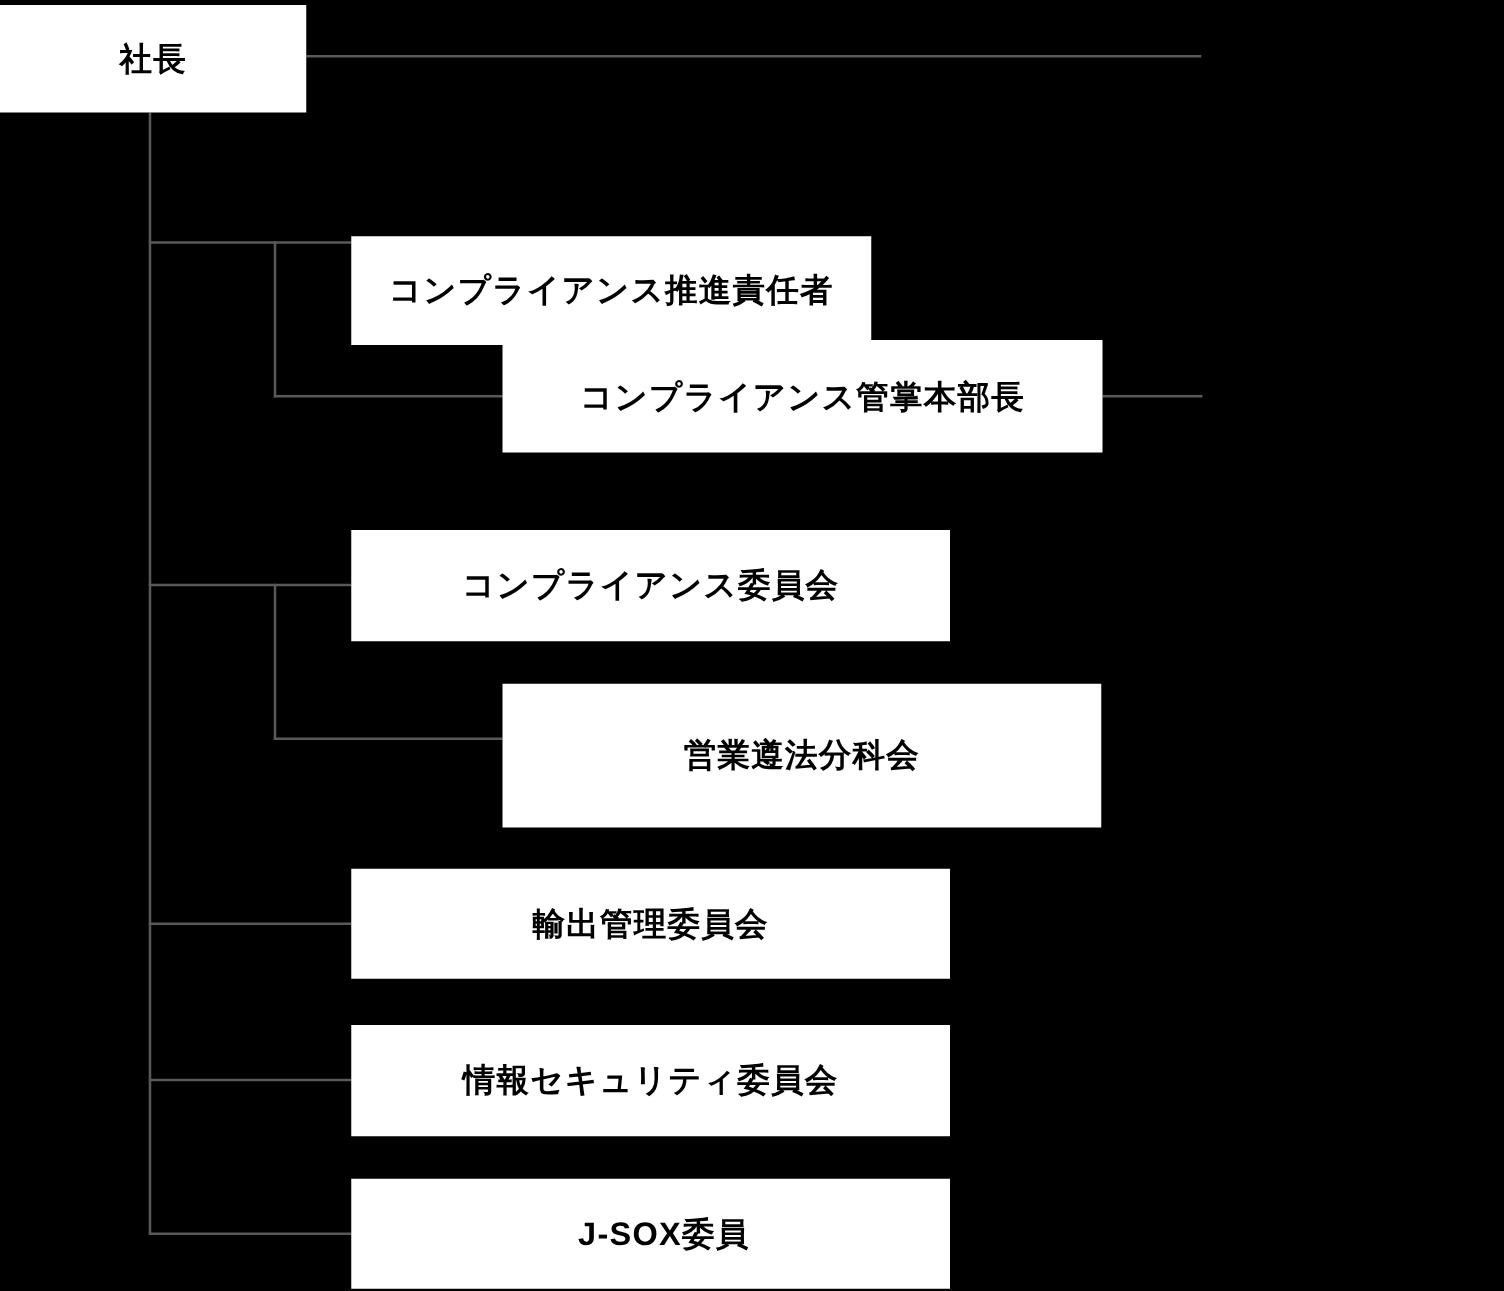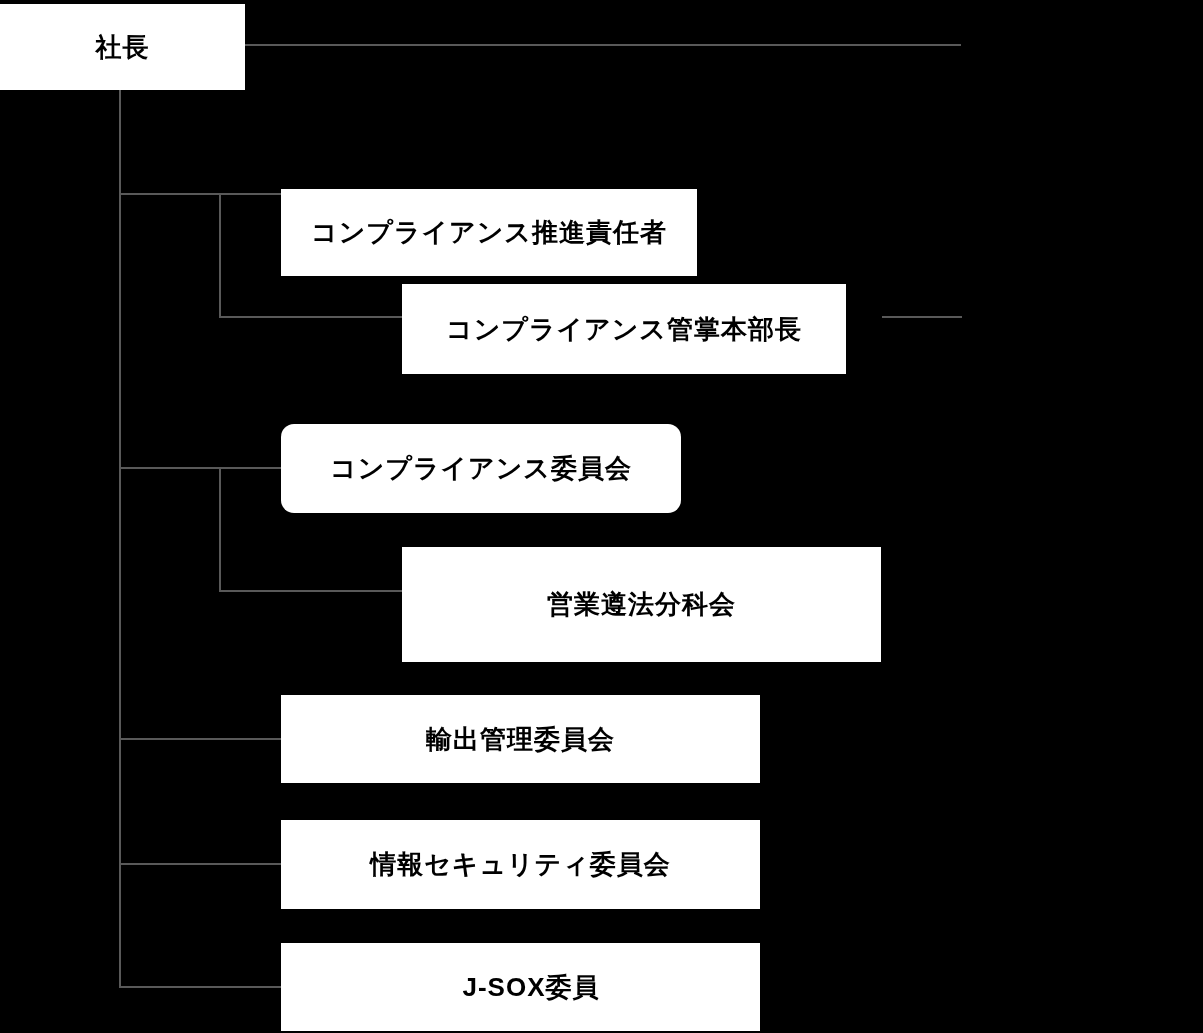--- a/index.html
+++ b/index.html
@@ -67,7 +67,7 @@
     <span>コンプライアンス推進責任者</span>
   </div>
 
-  <div class="node" style="left:402px;top:272px;width:444px;height:90px;margin-top:12px;">
+  <div class="node" style="left:402px;top:272px;width:480px;height:90px;">
     <span>コンプライアンス管掌本部長</span>
   </div>
 

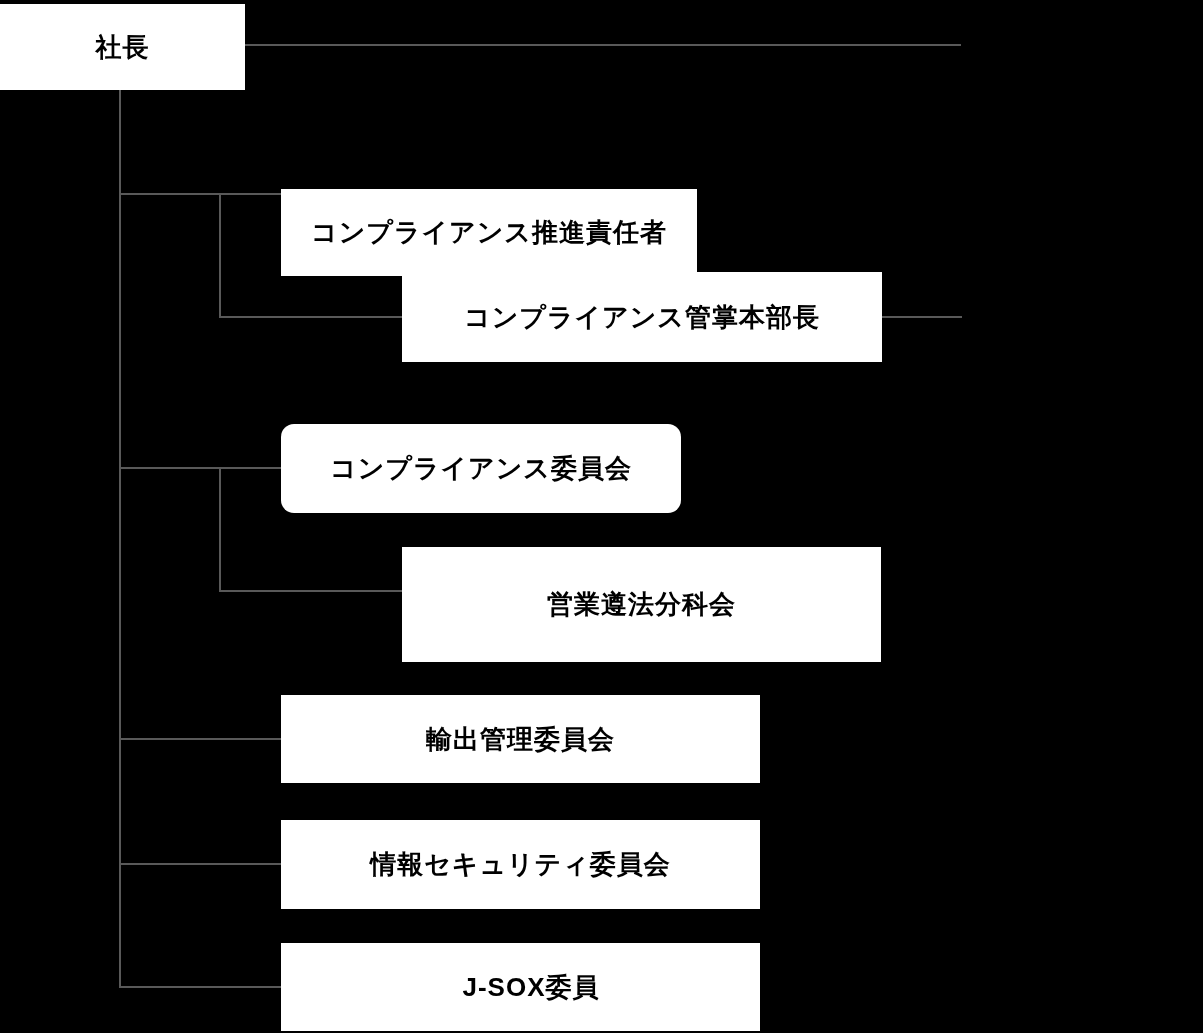--- a/index.html
+++ b/index.html
@@ -72,7 +72,7 @@
   </div>
 
 
-  <div class="node" style="left:281px;top:424px;width:400px;height:89px;border-radius:13px;">
+  <div class="node" style="left:281px;top:424px;width:479px;height:89px;">
     <span>コンプライアンス委員会</span>
   </div>
 

